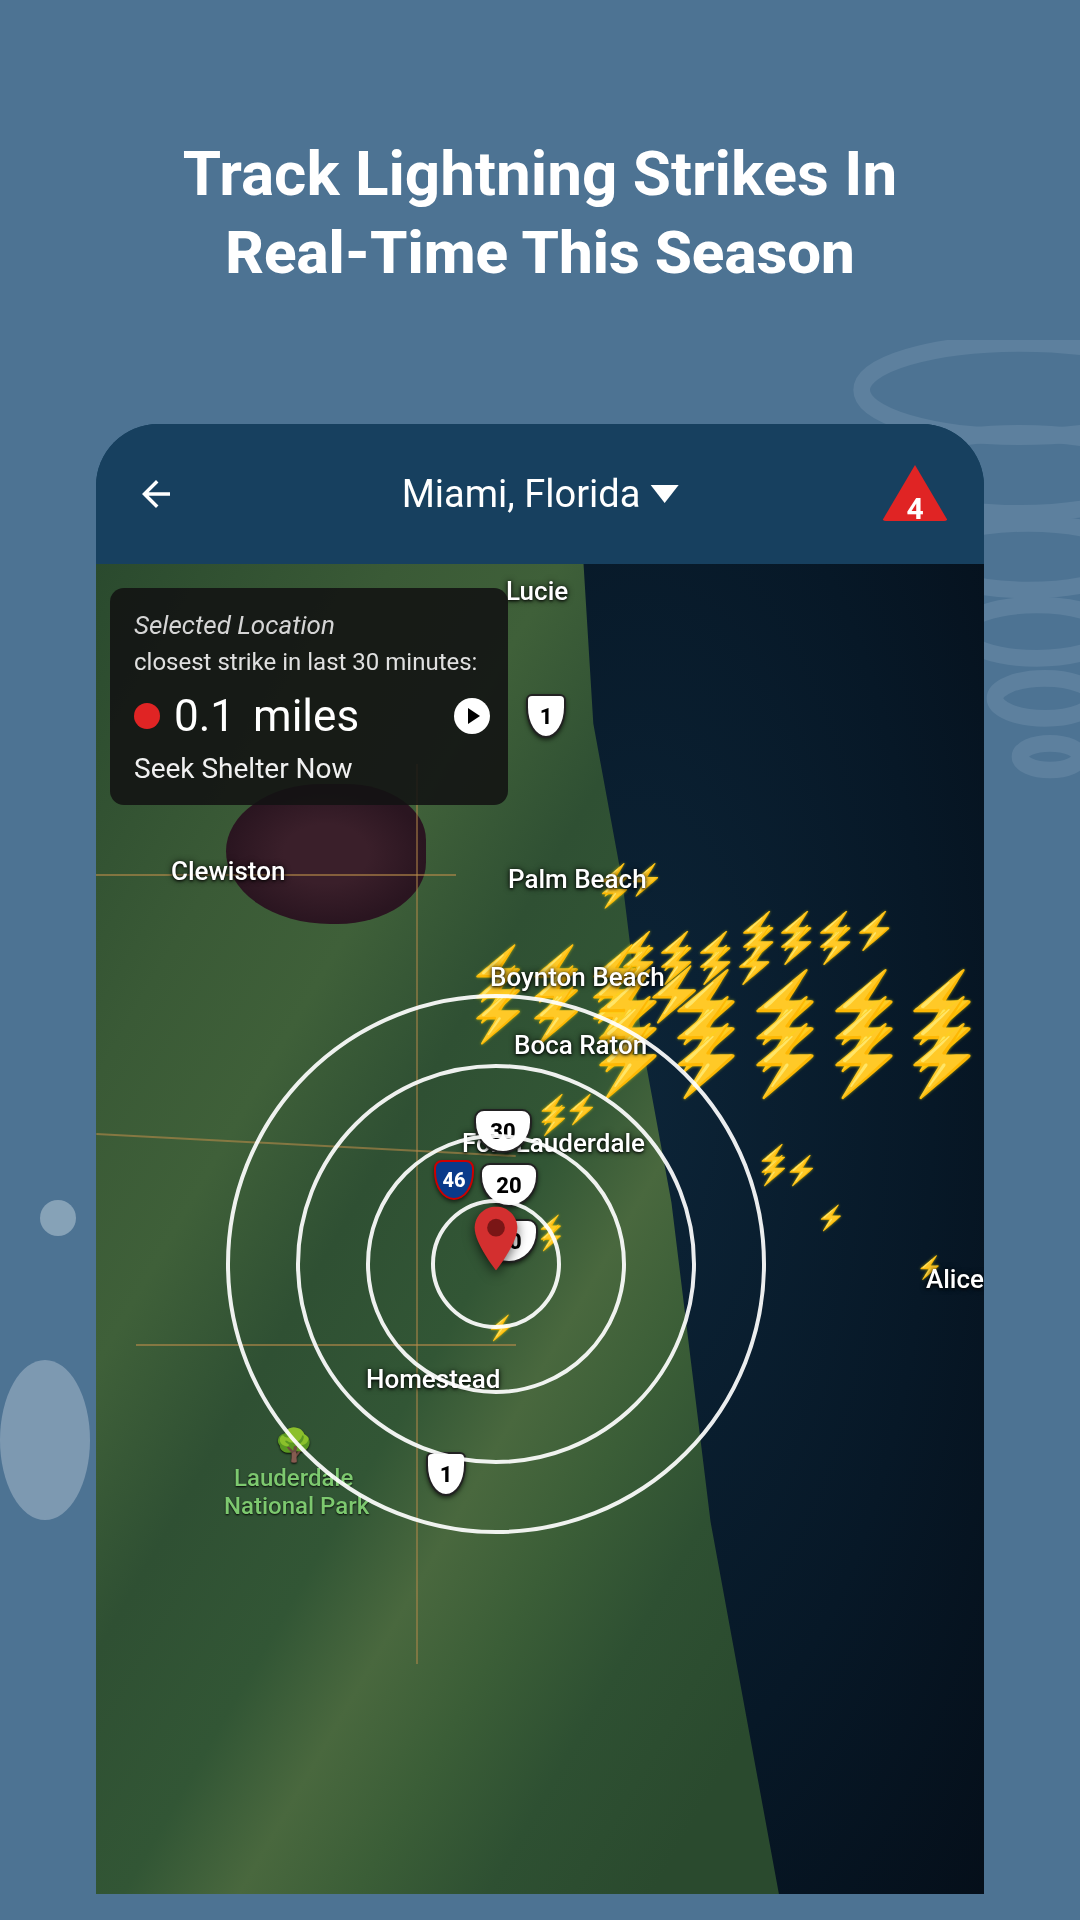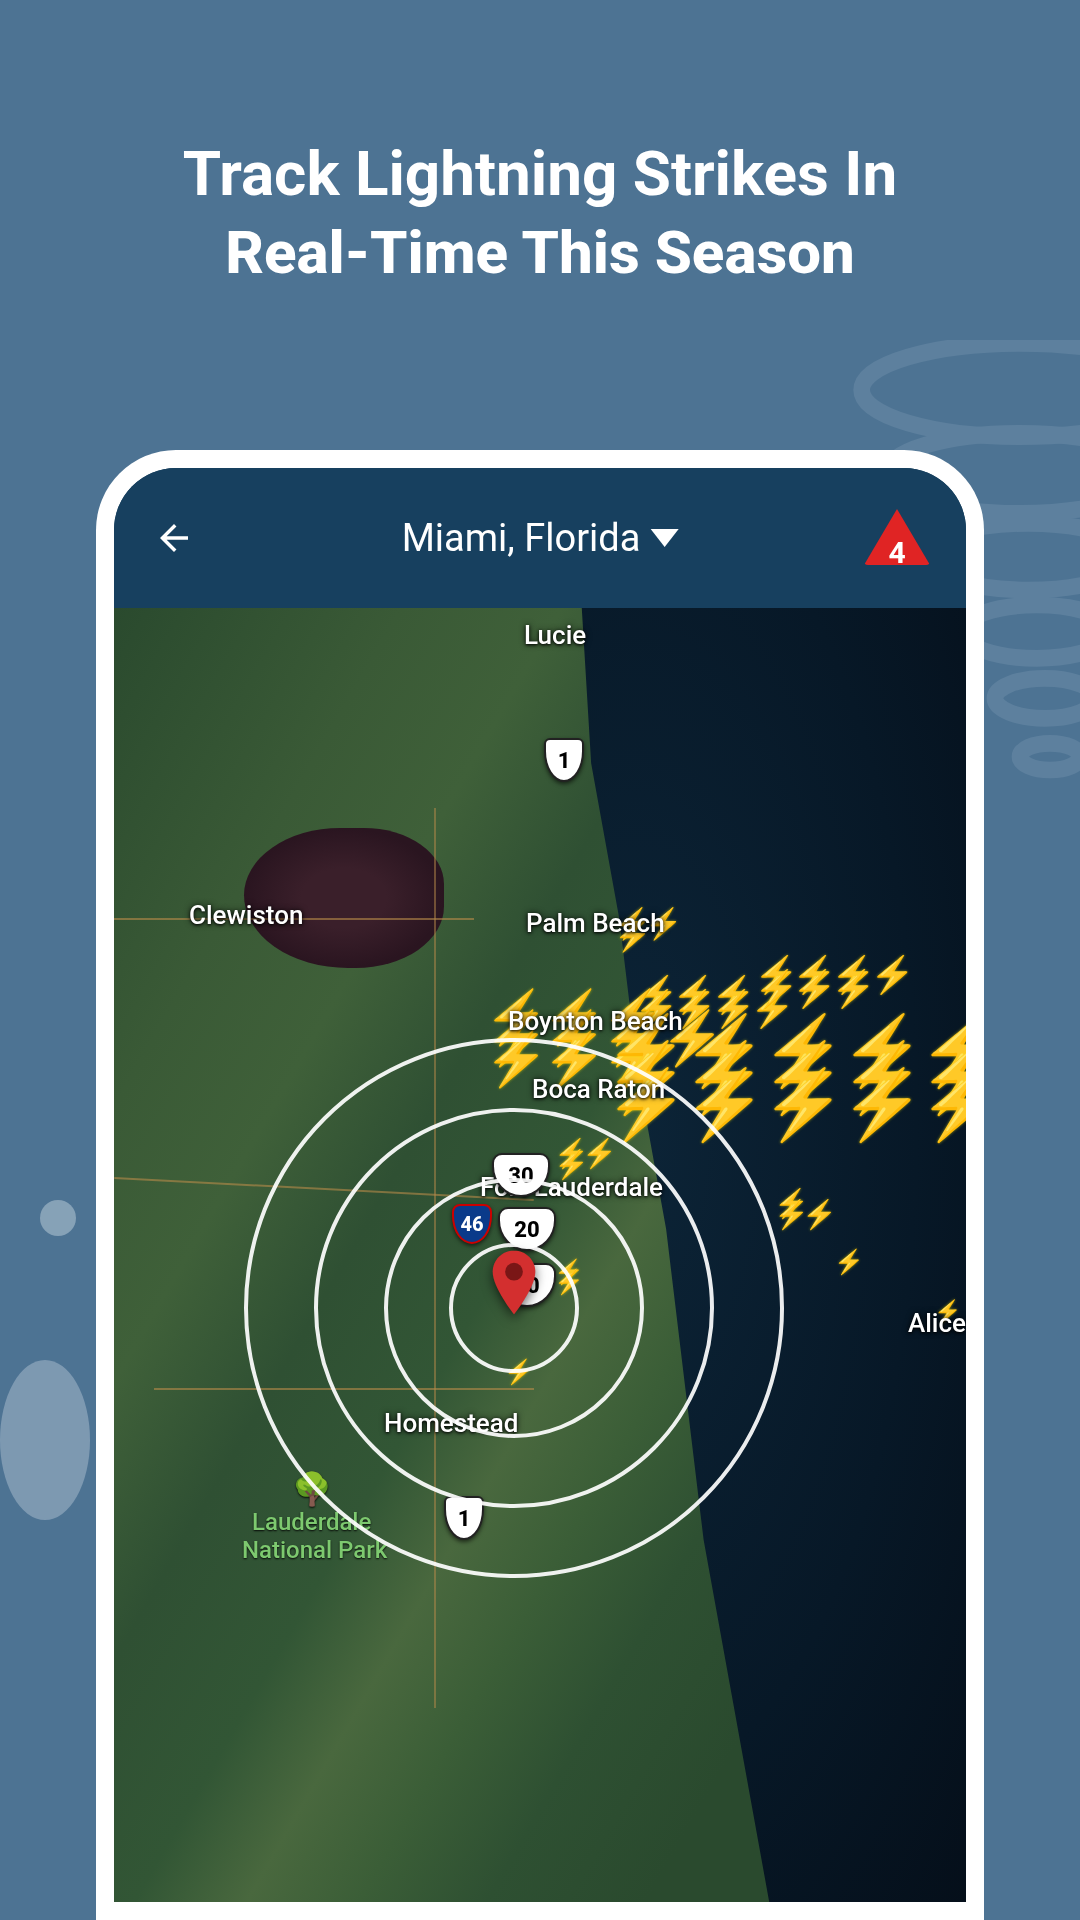--- a/index.html
+++ b/index.html
@@ -58,12 +58,11 @@
   .phone-frame {
     position: absolute;
     left: 96px;
-    top: 450px;
+    top: 424px;
     width: 888px;
     height: 1470px;
     background: #fff;
     border-radius: 80px 80px 0 0;
-    padding: 18px;
   }
   .phone-inner {
     width: 100%;

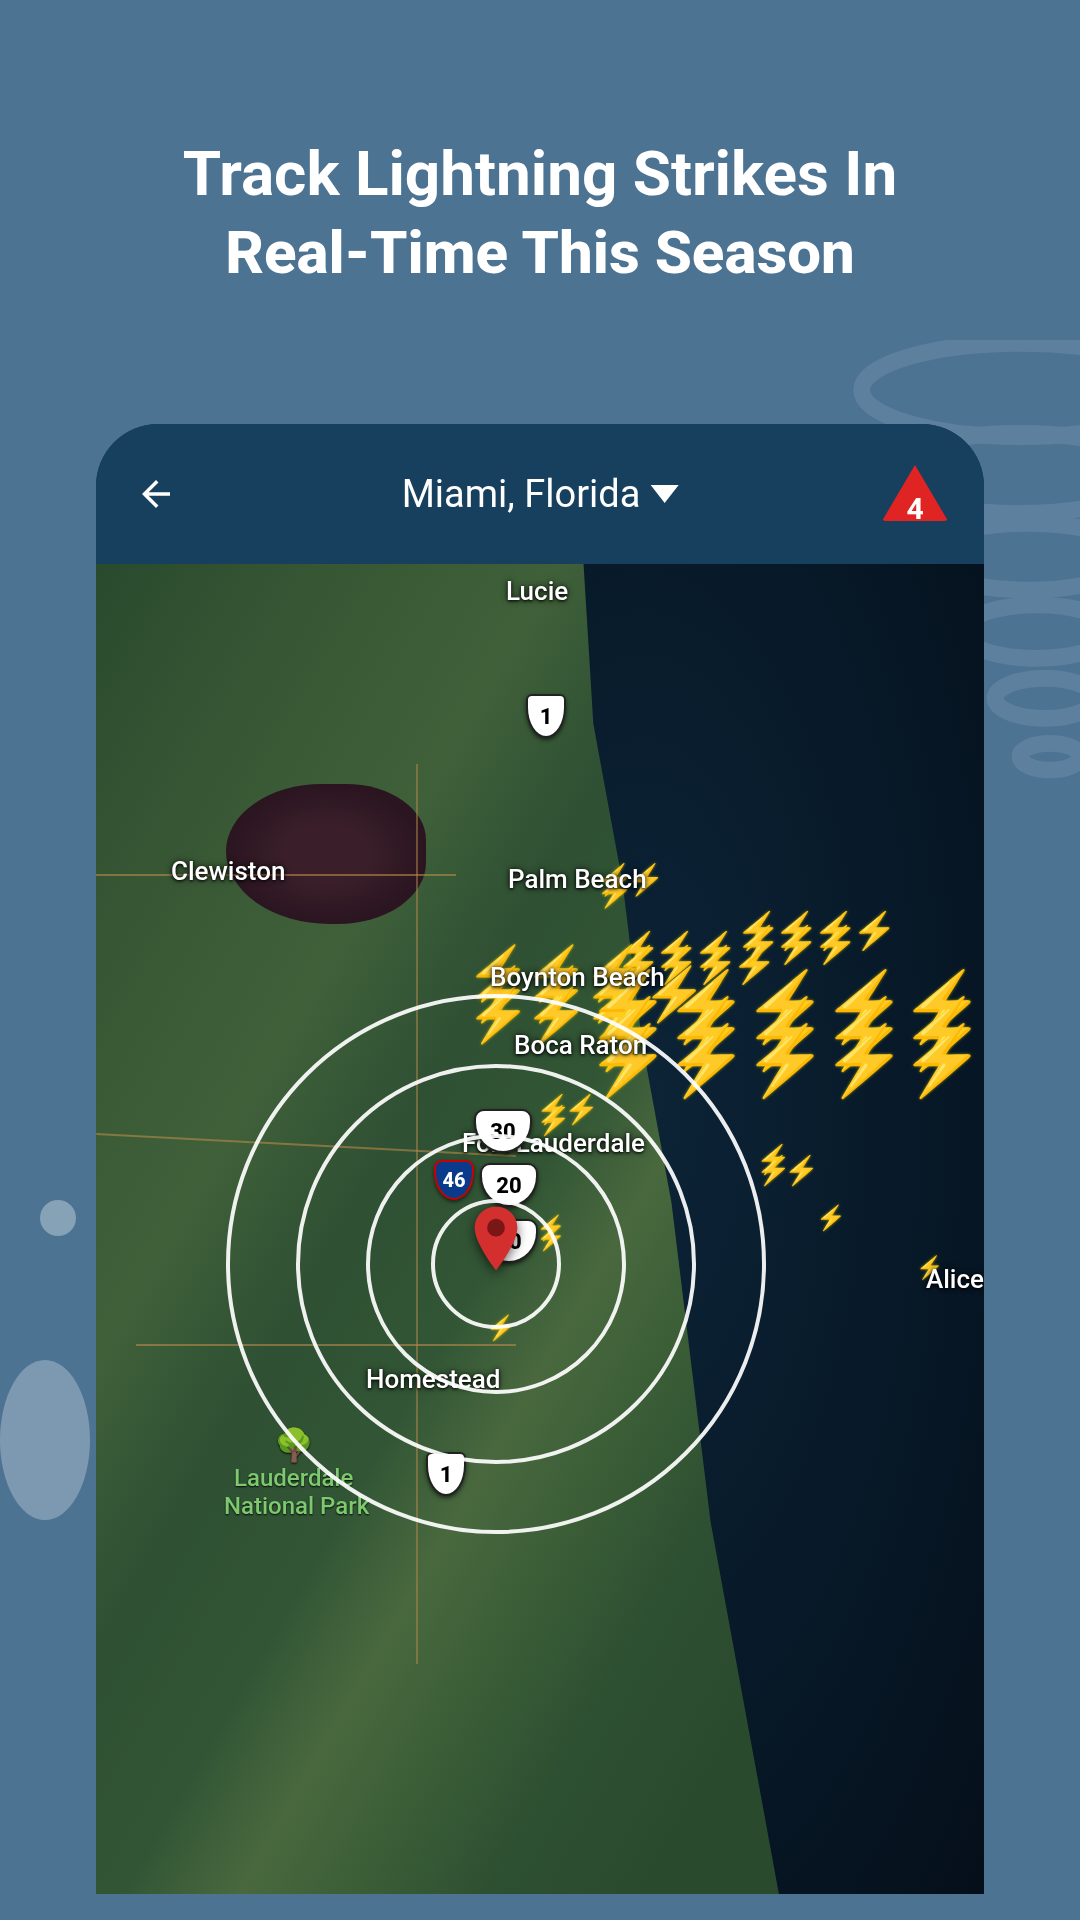--- a/index.html
+++ b/index.html
@@ -442,6 +442,19 @@
         </div>
       </div>
 
+      <div class="info-card">
+        <div class="info-title">Selected Location</div>
+        <div class="info-sub">closest strike in last 30 minutes:</div>
+        <div class="info-dist-row">
+          <div class="red-dot"></div>
+          <div class="info-dist">
+            <span>0.1</span>
+            <span>miles</span>
+          </div>
+          <div class="info-arrow"></div>
+        </div>
+        <div class="info-warn">Seek Shelter Now</div>
+      </div>
 
     </div>
 

